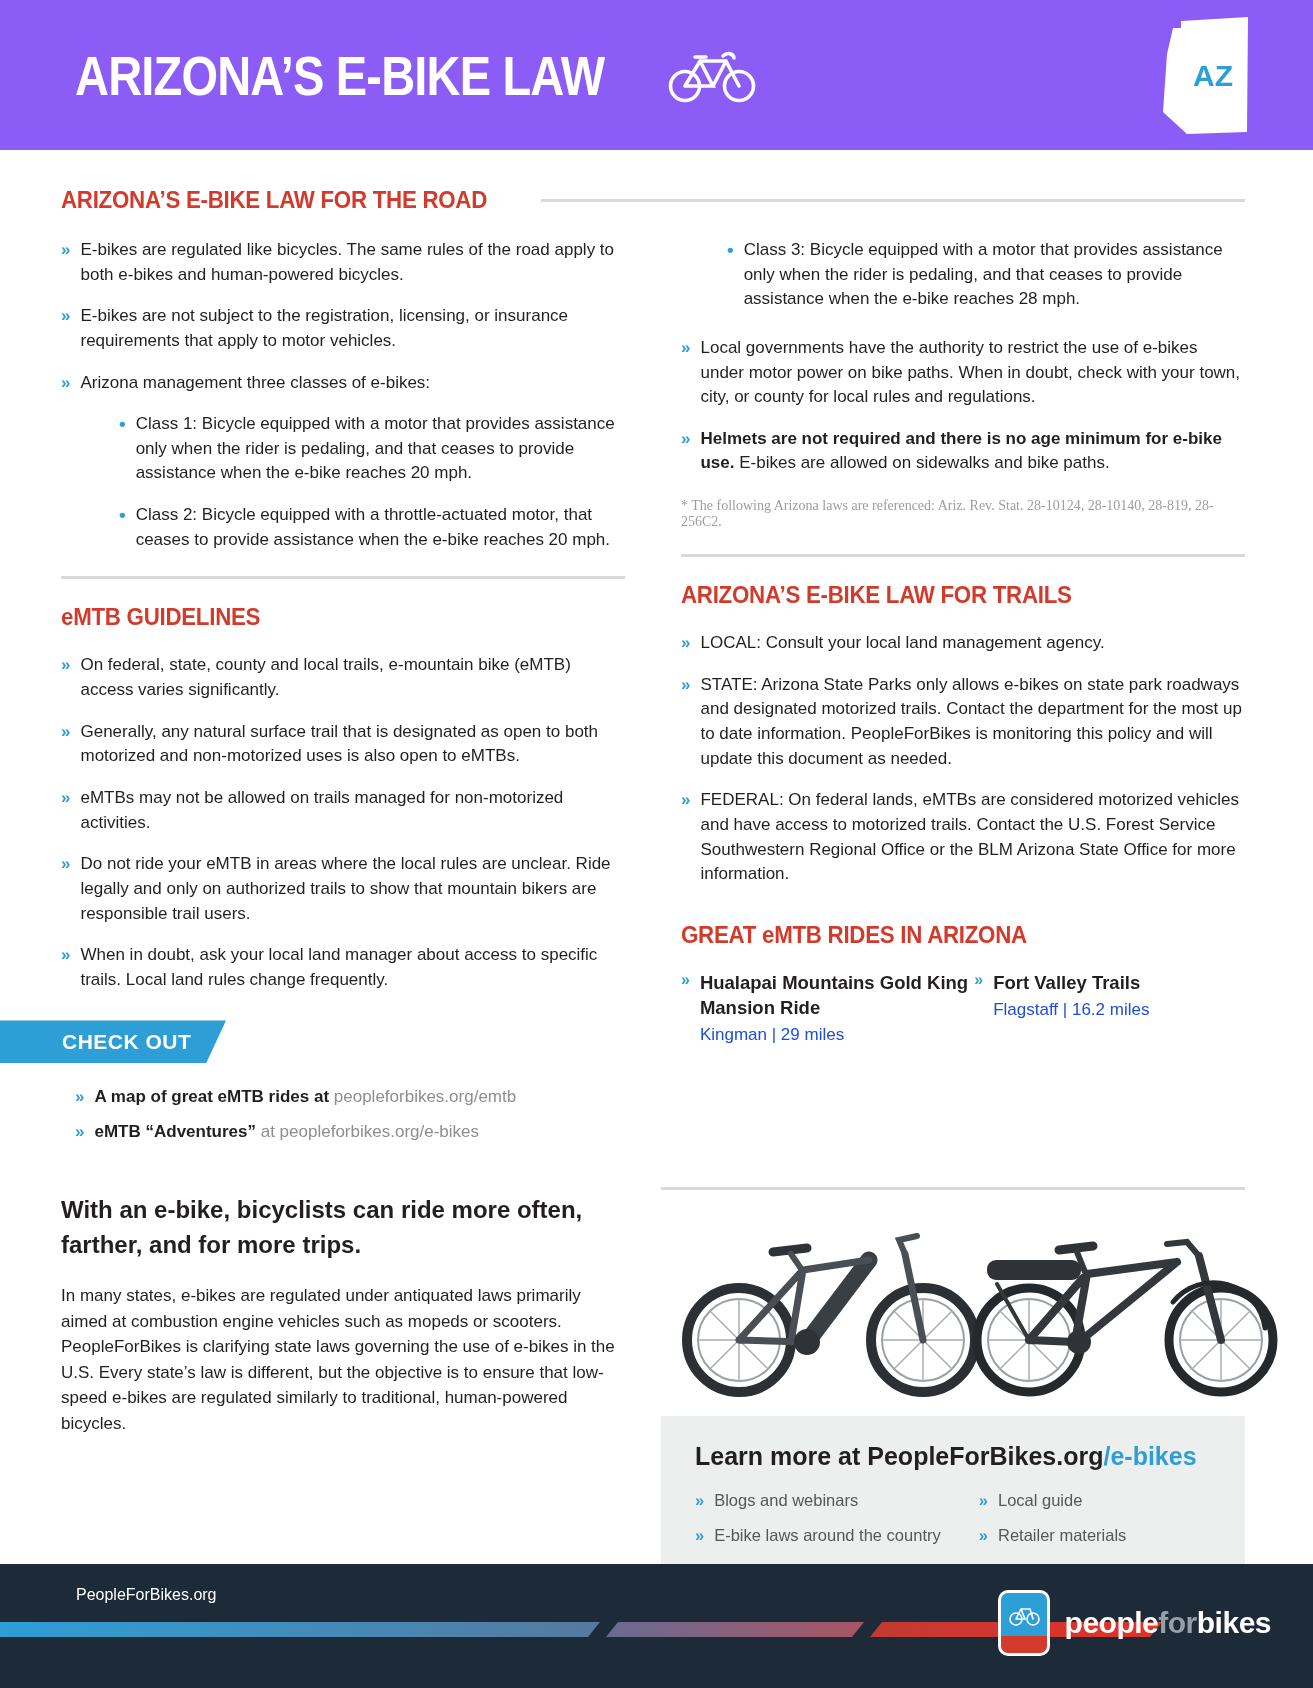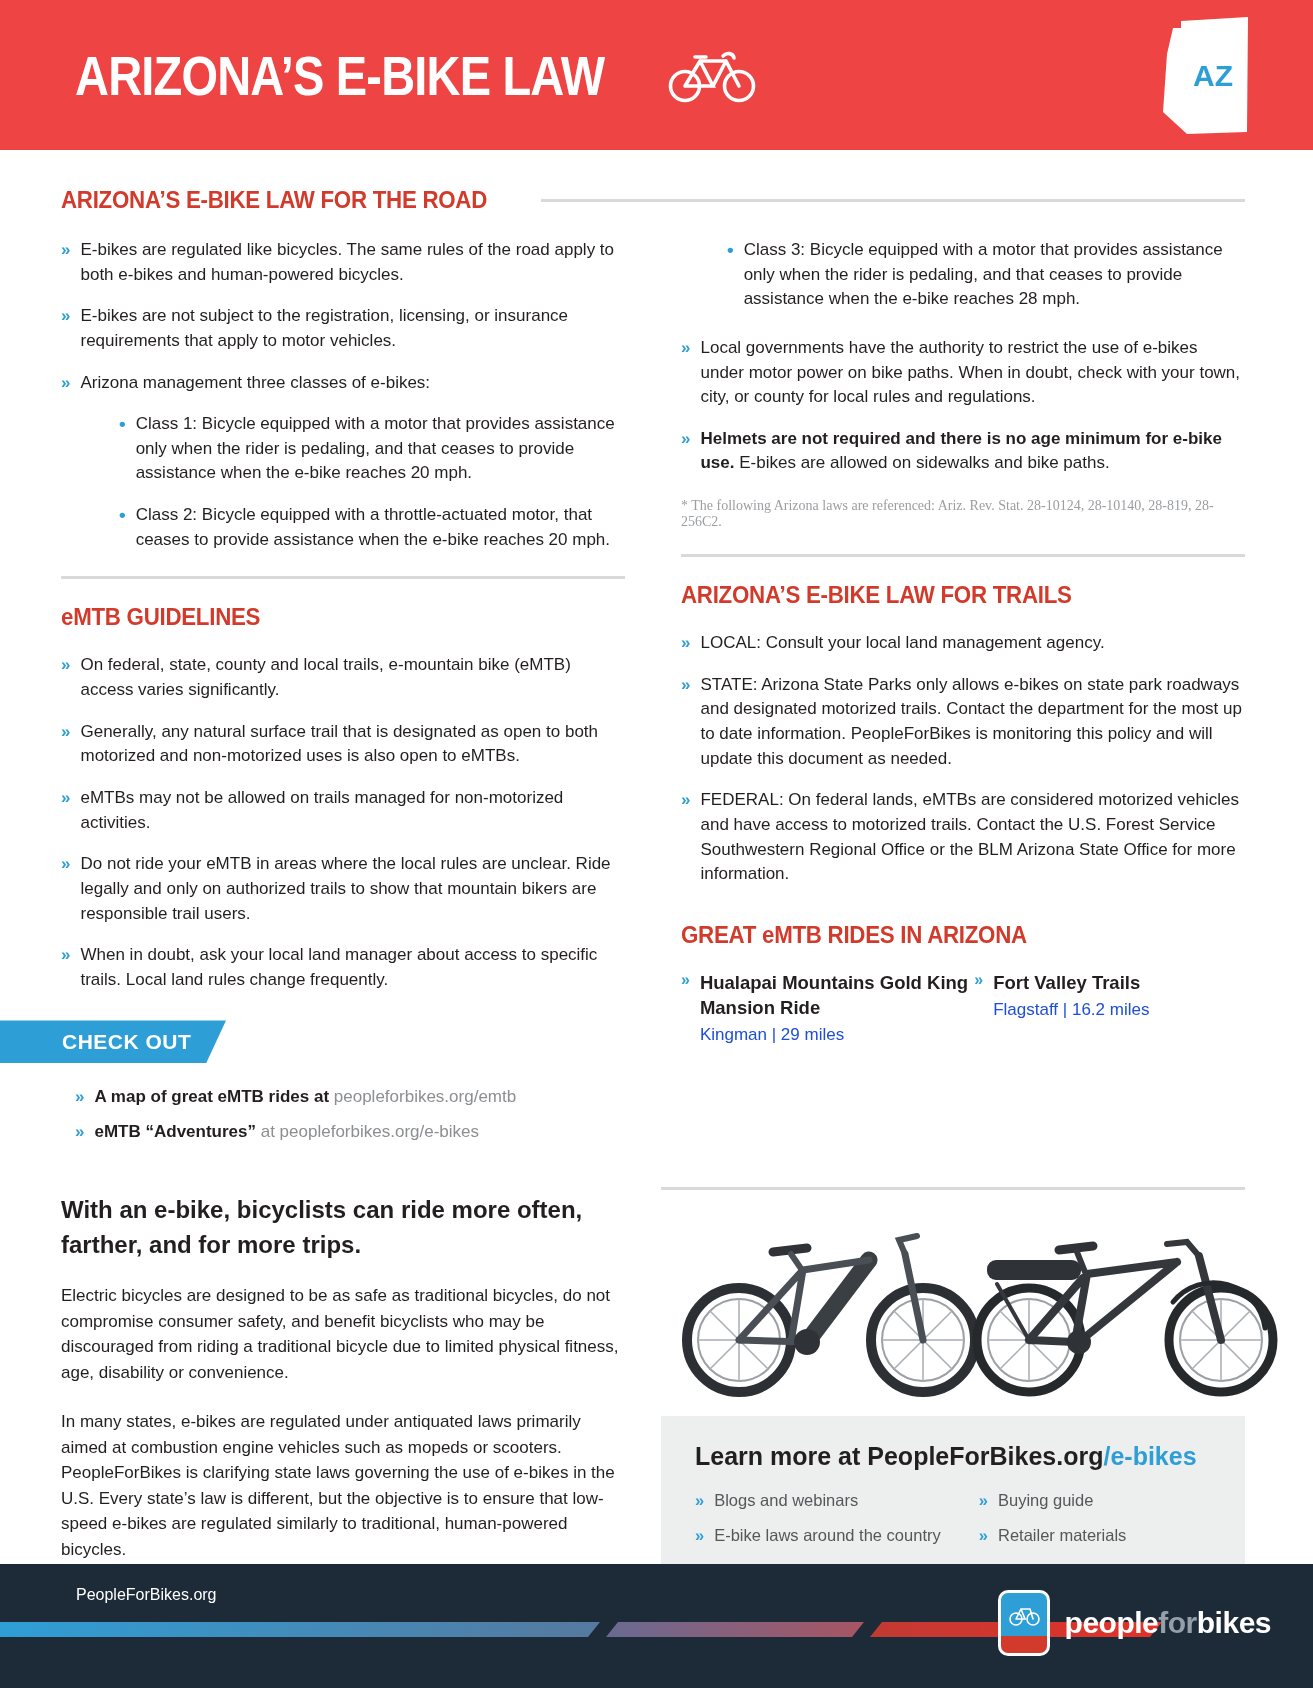--- a/index.html
+++ b/index.html
@@ -8,7 +8,7 @@
   .page { width:1313px; height:1688px; margin:0 auto; background:#ffffff; position:relative; overflow:hidden; }
 
   
-  .header { height:150px; background:#ef4444; display:flex; align-items:center; padding:0 62px 0 75px; }
+  .header { height:150px; background:#8b5cf6; display:flex; align-items:center; padding:0 62px 0 75px; }
   .header-title { color:#fff; font-size:56px; font-weight:bold; margin:0; letter-spacing:-1px;
                   transform:scaleX(.84); transform-origin:left center; white-space:nowrap; }
   .header-bike { margin-left:-40px; display:flex; align-items:center; }

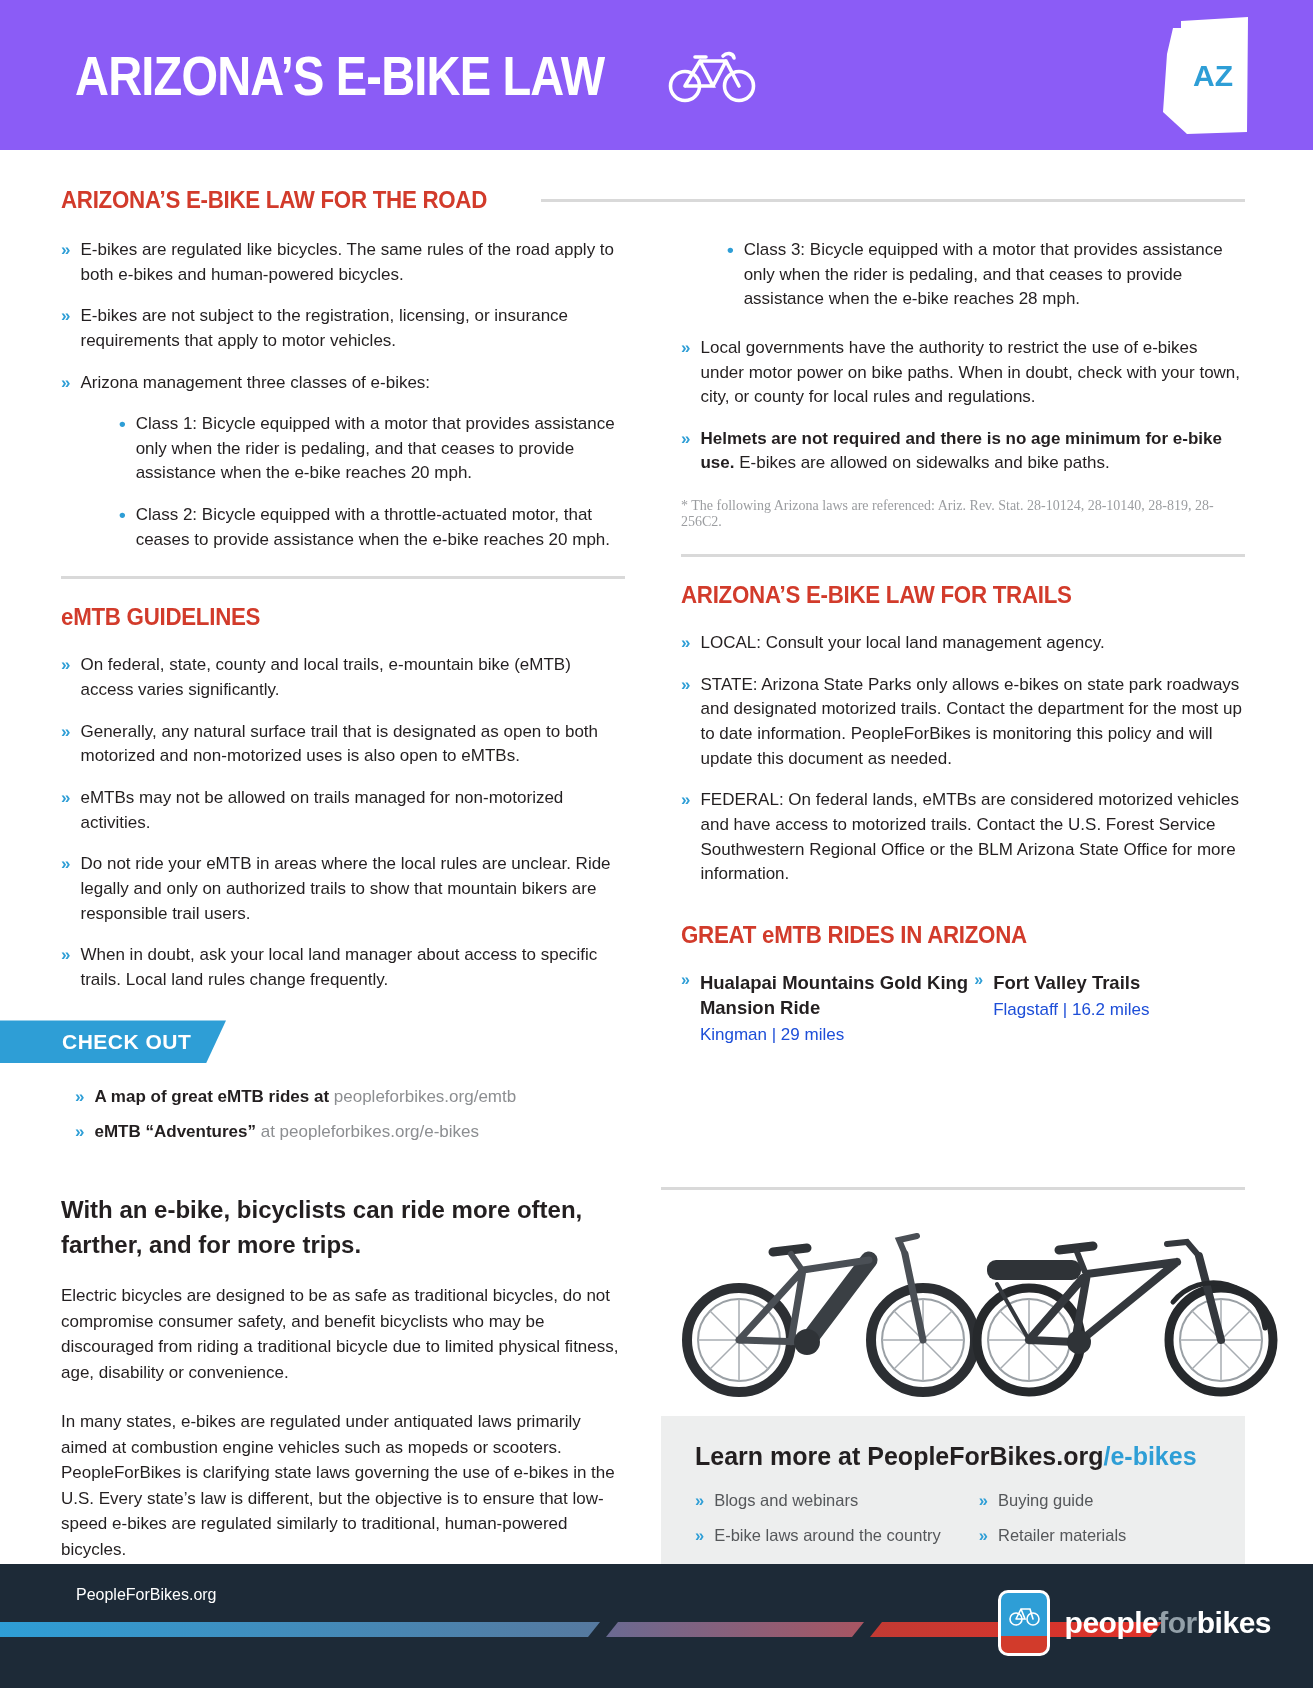--- a/index.html
+++ b/index.html
@@ -232,7 +232,6 @@
     <div class="bottom">
       <div class="bottom-left">
         <h2 class="about-h">With an e-bike, bicyclists can ride more often, farther, and for more trips.</h2>
-        <p class="about-p">Electric bicycles are designed to be as safe as traditional bicycles, do not compromise consumer safety, and benefit bicyclists who may be discouraged from riding a traditional bicycle due to limited physical fitness, age, disability or convenience.</p>
         <p class="about-p">In many states, e-bikes are regulated under antiquated laws primarily aimed at combustion engine vehicles such as mopeds or scooters. PeopleForBikes is clarifying state laws governing the use of e-bikes in the U.S. Every state’s law is different, but the objective is to ensure that low-speed e-bikes are regulated similarly to traditional, human-powered bicycles.</p>
       </div>
 

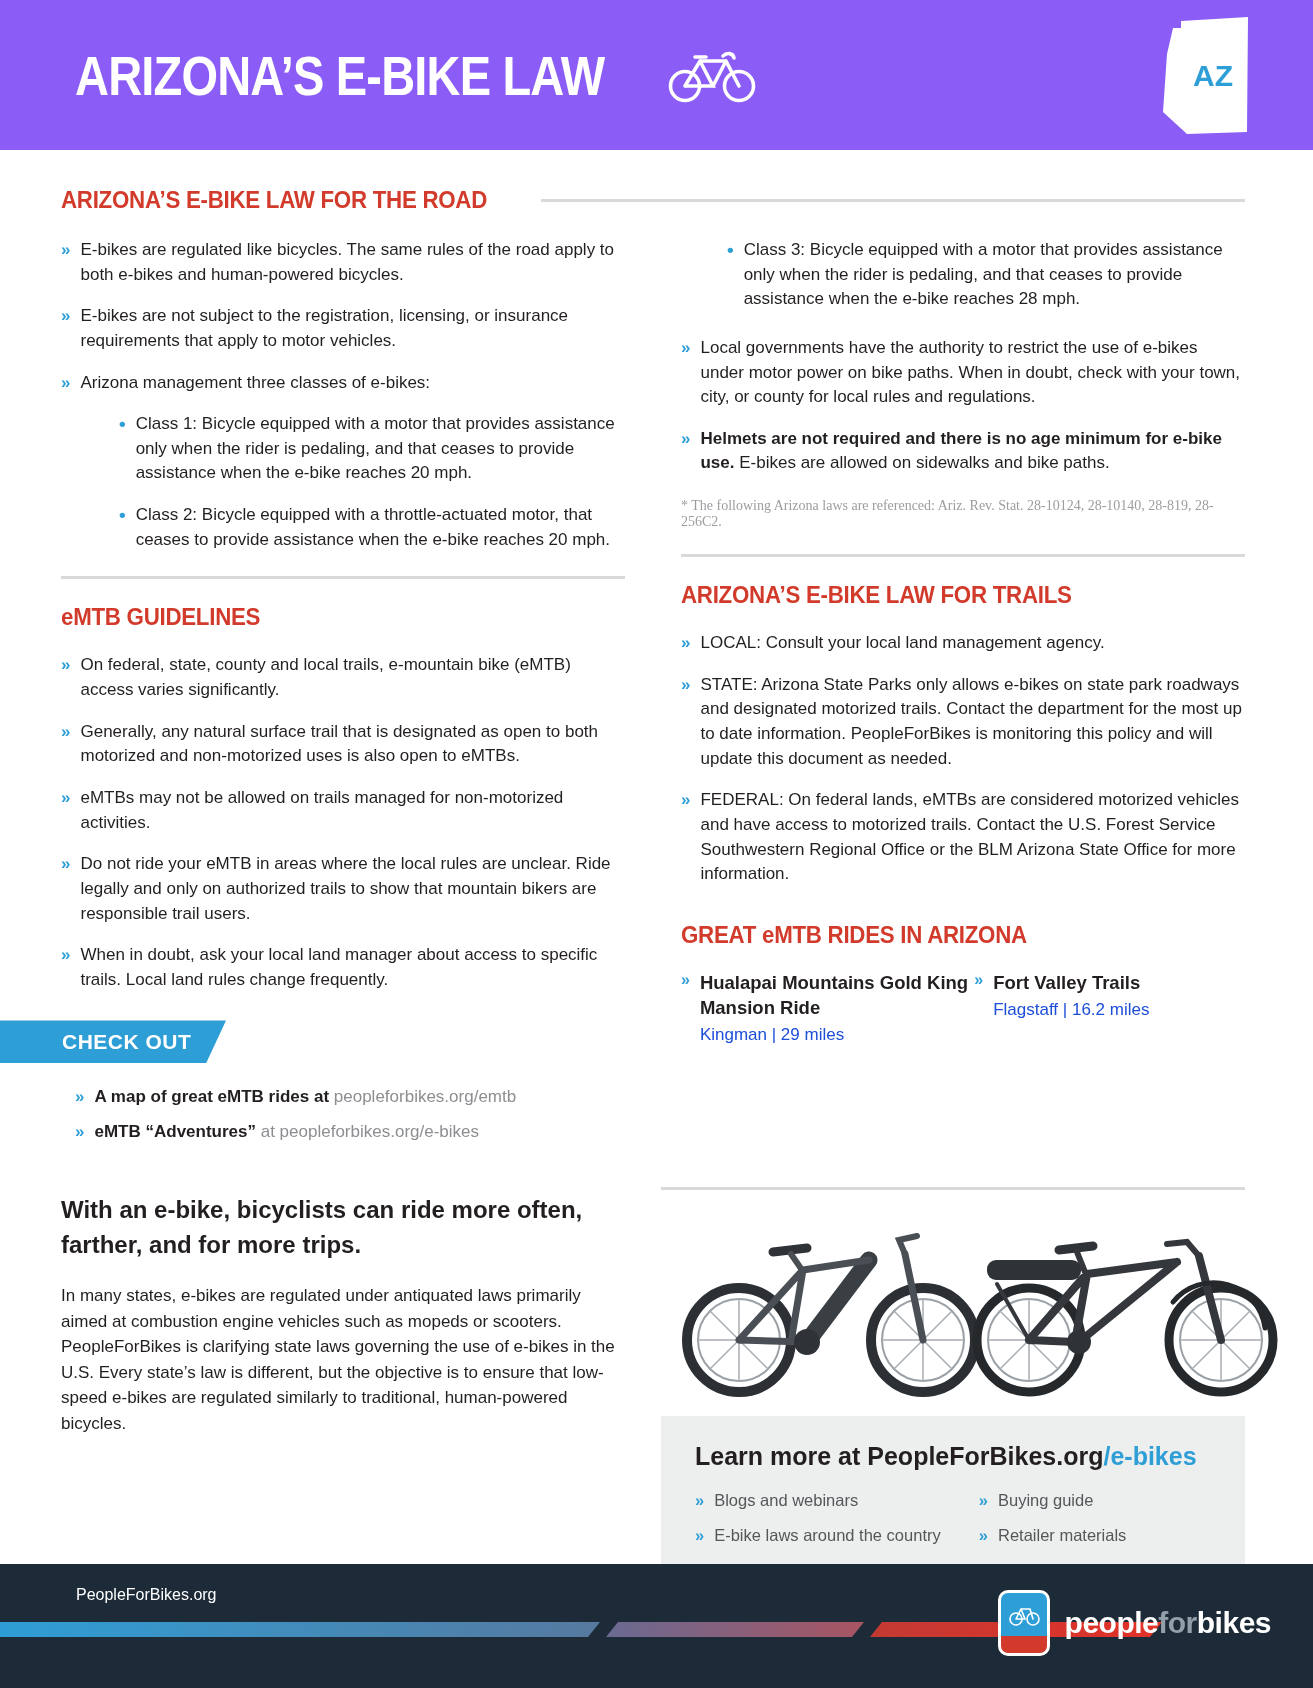--- a/index.html
+++ b/index.html
@@ -294,7 +294,7 @@
             <ul>
               <li>
                   <span class="mk">»</span>
-                  <span>Buying guide</span>
+                  <span>Local guide</span>
                 </li>
               <li>
                   <span class="mk">»</span>

